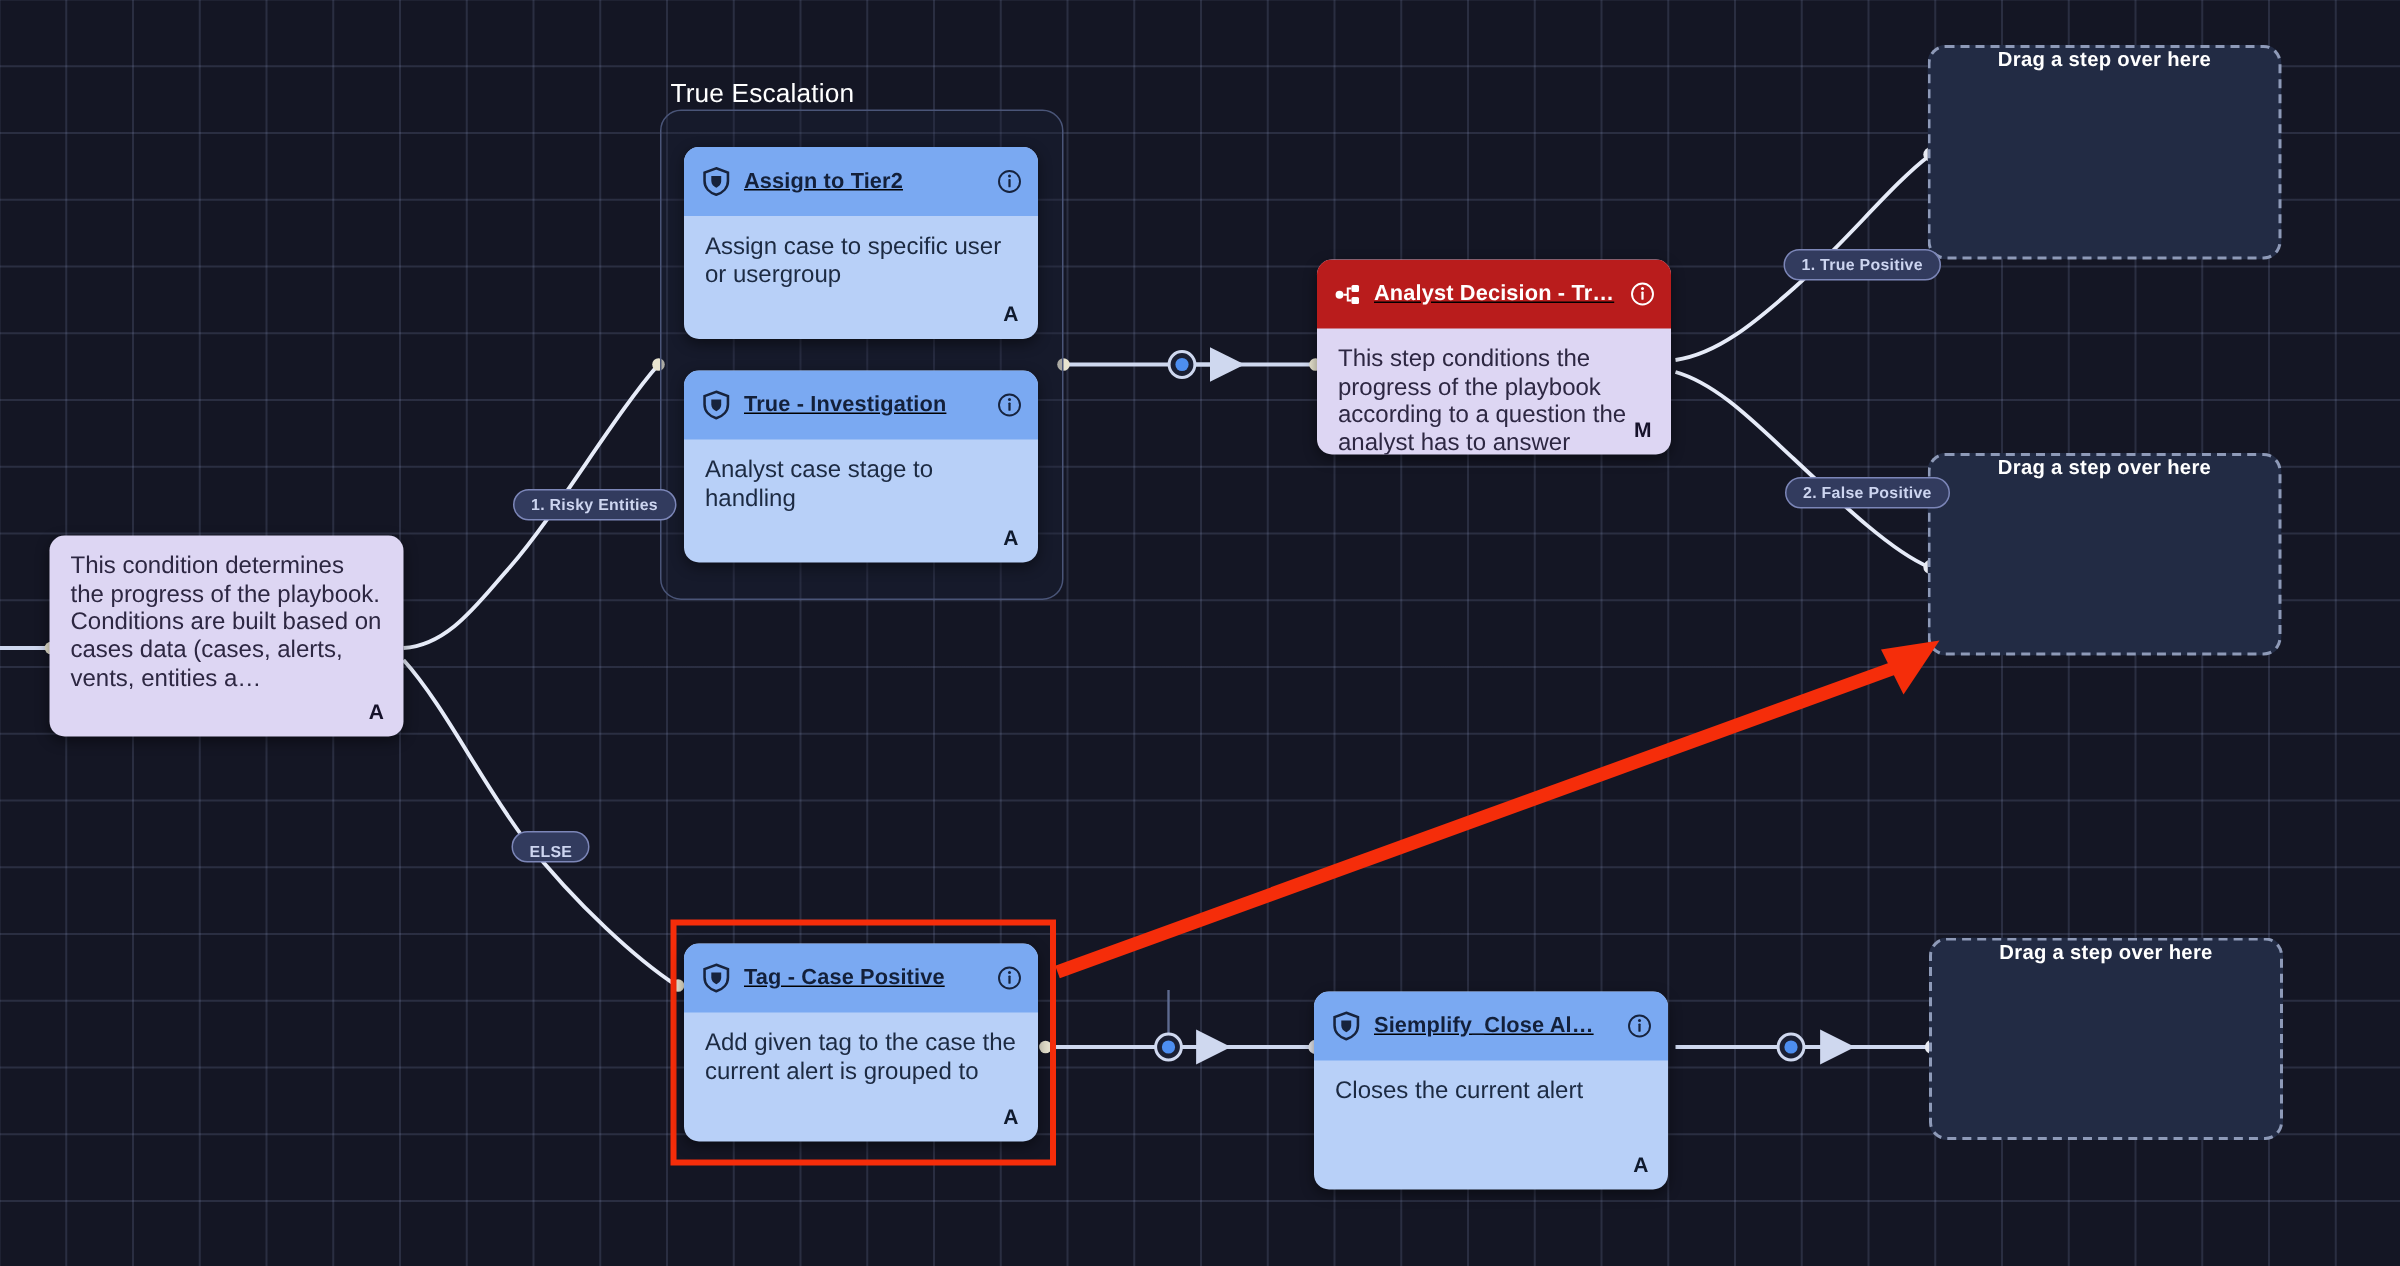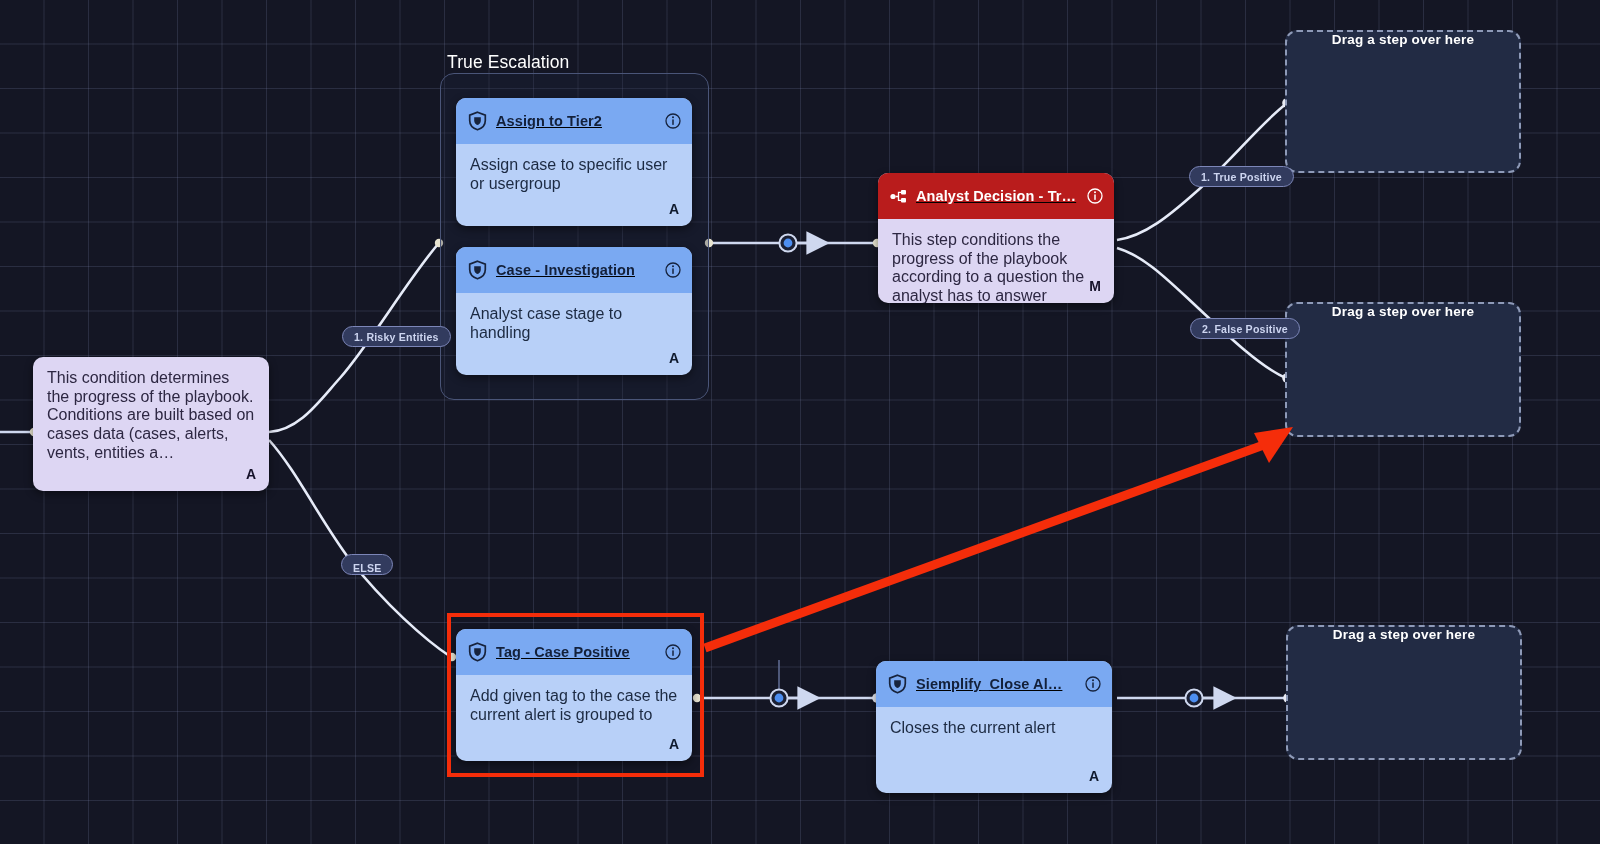--- a/index.html
+++ b/index.html
@@ -207,7 +207,7 @@
         <path d="M9.5,1.2 L17.3,4.1 L17.3,9.6 C17.3,14.2 13.9,17.5 9.5,18.8 C5.1,17.5 1.7,14.2 1.7,9.6 L1.7,4.1 Z" fill="none" stroke="#17233c" stroke-width="1.7"></path>
         <path d="M6.2,6.3 L12.8,6.3 L12.8,9.7 C12.8,12.0 11.2,13.4 9.5,14.1 C7.8,13.4 6.2,12.0 6.2,9.7 Z" fill="#17233c"></path>
       </svg>
-      <span class="node-title">Case - Investigation</span>
+      <span class="node-title">True - Investigation</span>
       <svg class="icon-info" width="16" height="16" viewBox="0 0 16 16">
         <circle cx="8" cy="8" r="7" fill="none" stroke="#16233e" stroke-width="1.3"></circle>
         <circle cx="8" cy="4.3" r="1" fill="#16233e"></circle>

